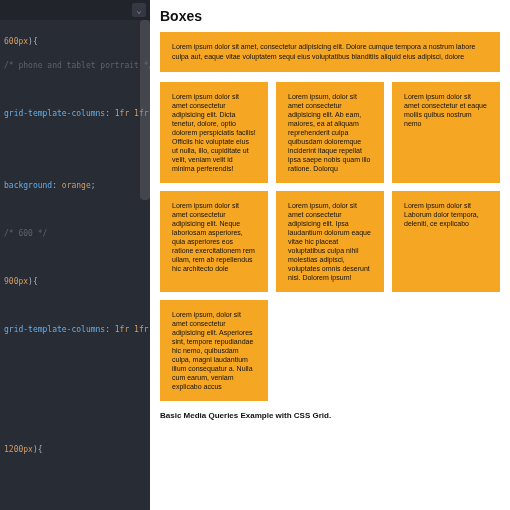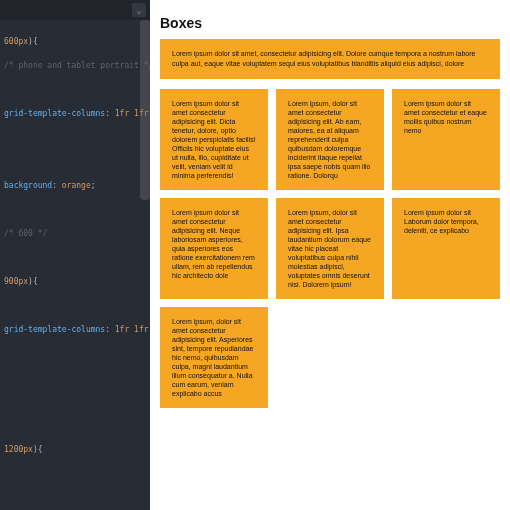--- a/index.html
+++ b/index.html
@@ -14,7 +14,7 @@
 .c-gray{color:#5c6370}
 .c-white{color:#abb2bf}
 .scrollb{position:absolute;right:0;top:20px;width:10px;height:180px;background:rgba(120,120,120,.35);border-radius:4px}
-.preview{flex:1;height:510px;background:#fff;padding:15px 10px;overflow:hidden}
+.preview{flex:1;height:510px;background:#fff;padding:8px 10px;overflow:hidden}
 .preview h2{font-size:14px;font-weight:700;margin-bottom:8px;color:#111}
 .wide-box{background:#f5a623;padding:10px 12px;font-size:7px;line-height:10px;color:#111;margin-bottom:10px}
 .grid{display:grid;grid-template-columns:repeat(3,1fr);gap:8px}

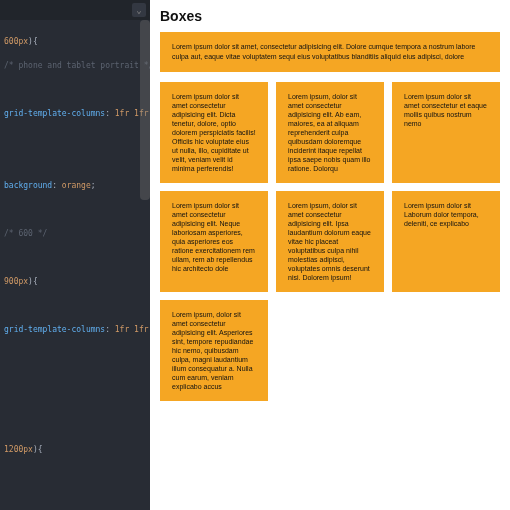--- a/index.html
+++ b/index.html
@@ -75,6 +75,7 @@
     <div class="box partial">Lorem ipsum dolor sit Laborum dolor tempora, deleniti, ce explicabo</div>
     <div class="box">Lorem ipsum, dolor sit amet consectetur adipisicing elit. Asperiores sint, tempore repudiandae hic nemo, quibusdam culpa, magni laudantium illum consequatur a. Nulla cum earum, veniam explicabo accus</div>
   </div>
+  <div class="caption">Basic Media Queries Example with CSS Grid.</div>
 </div>
 
 </body></html>

